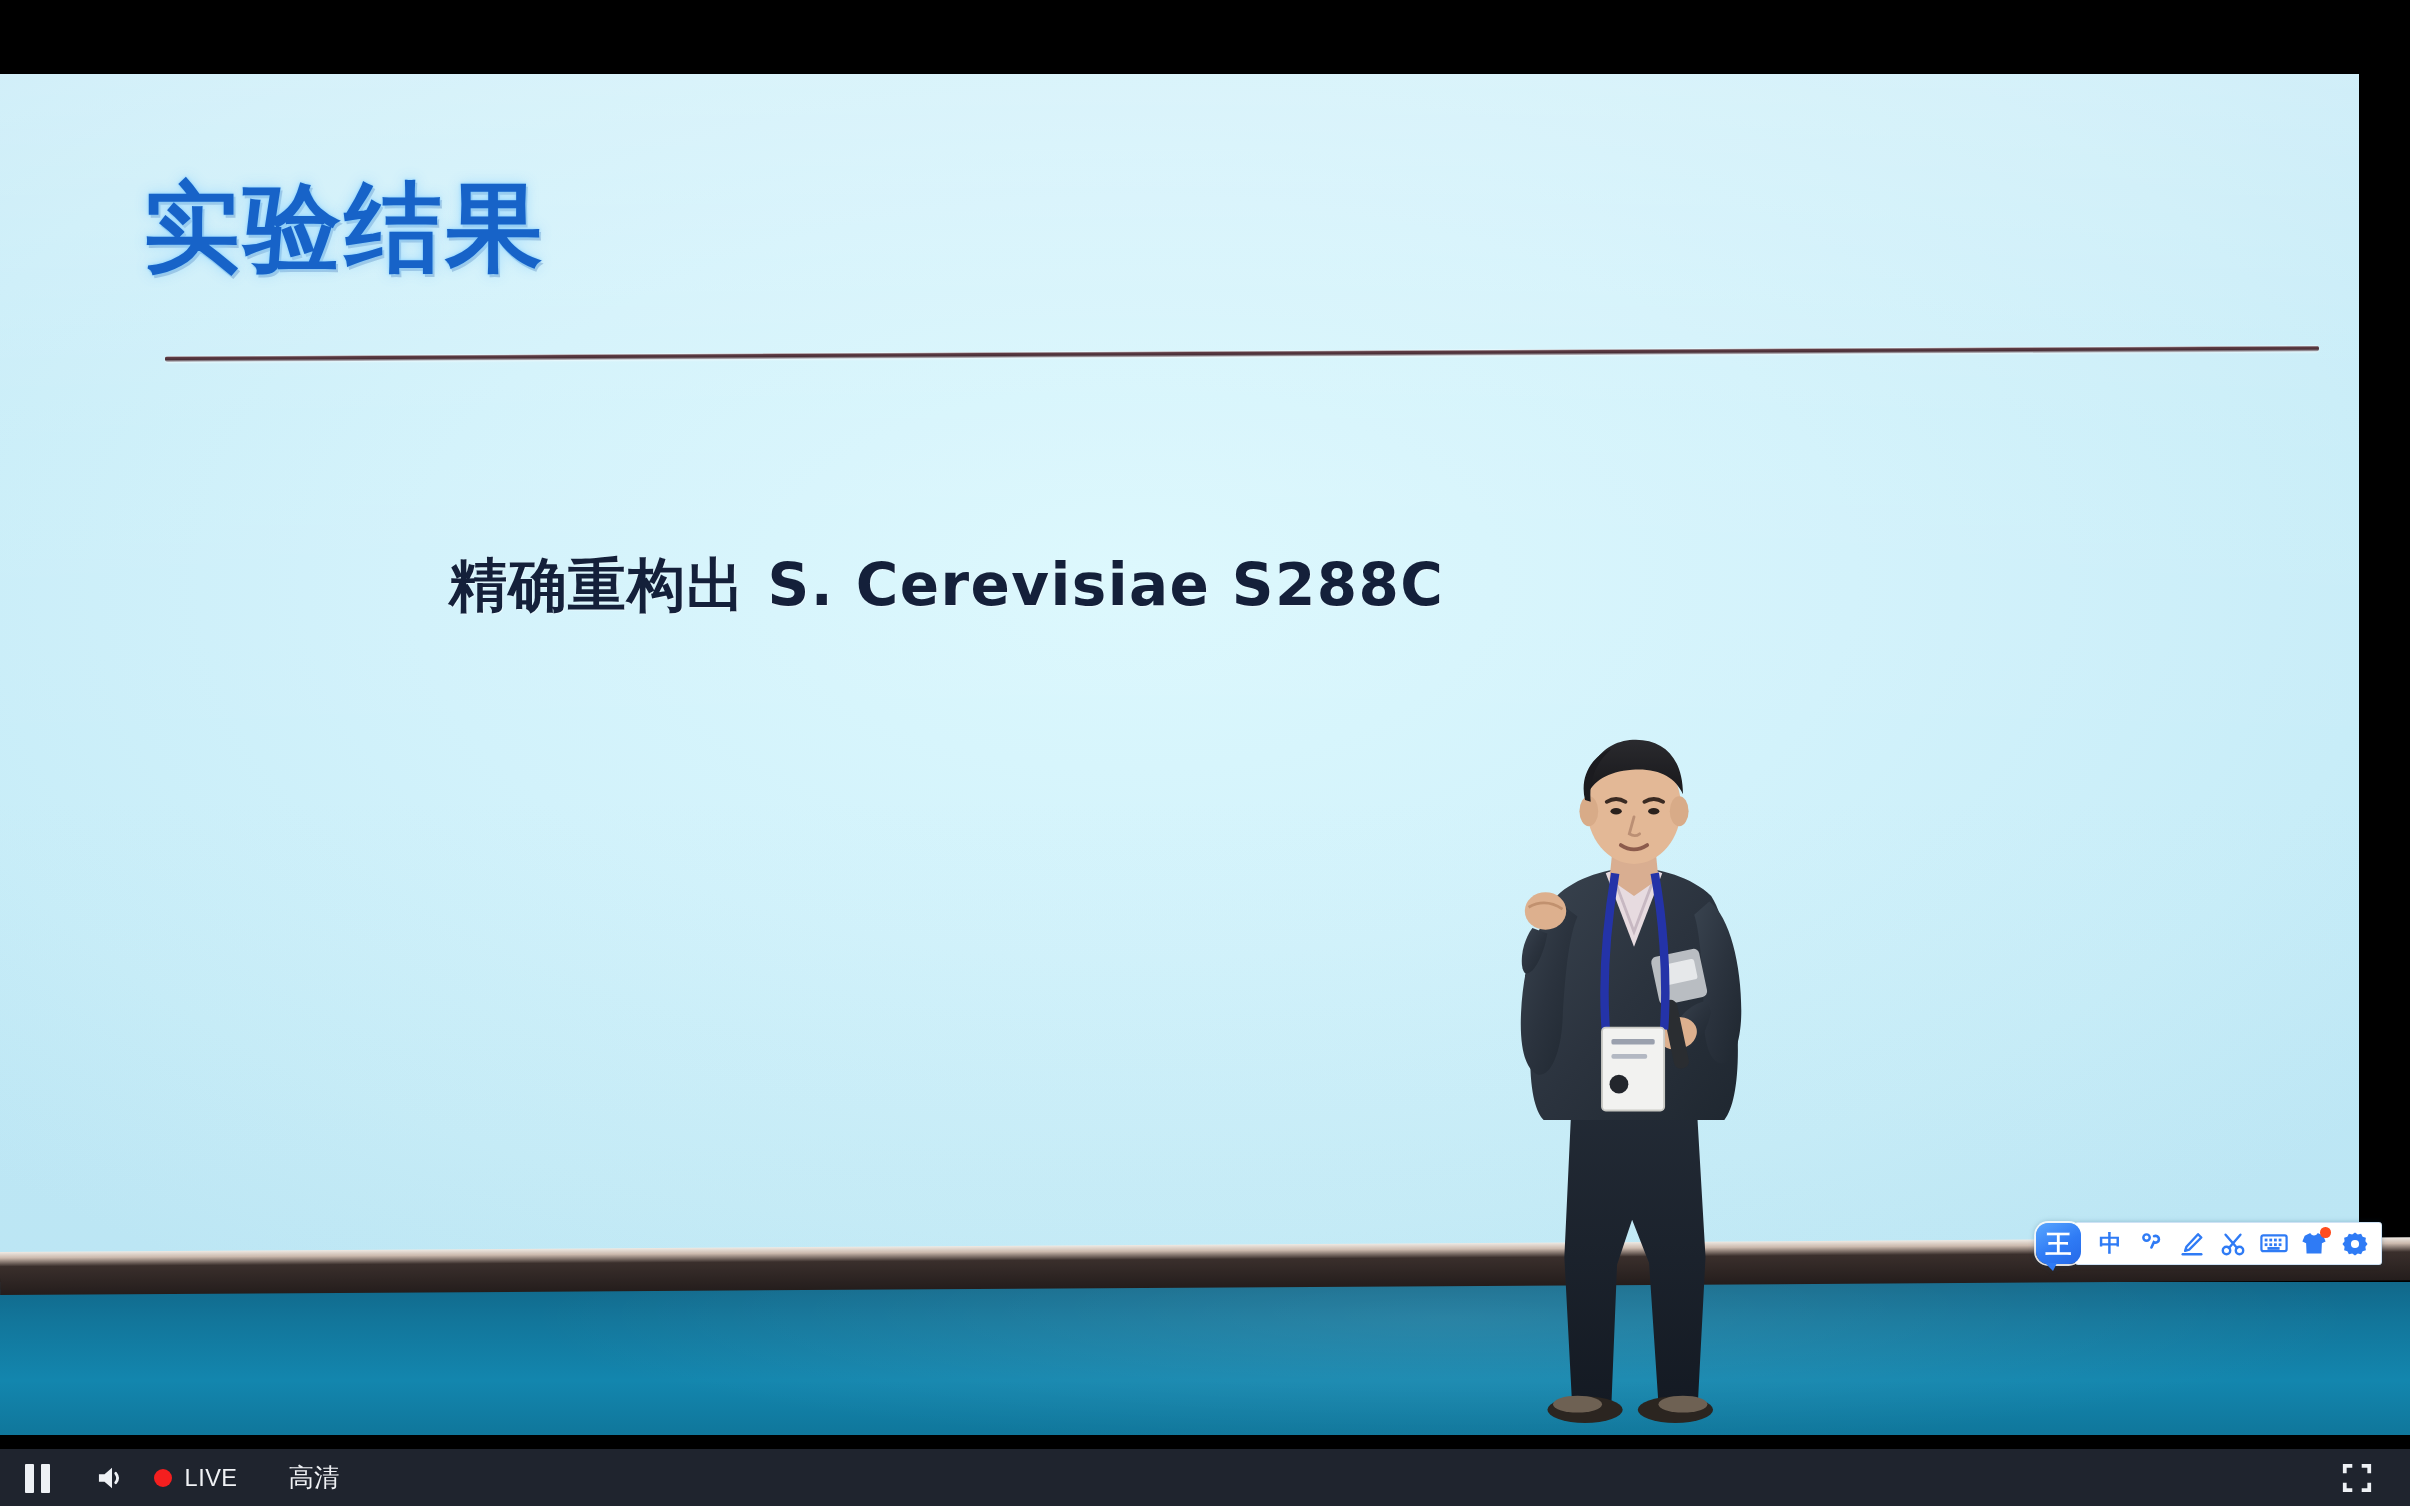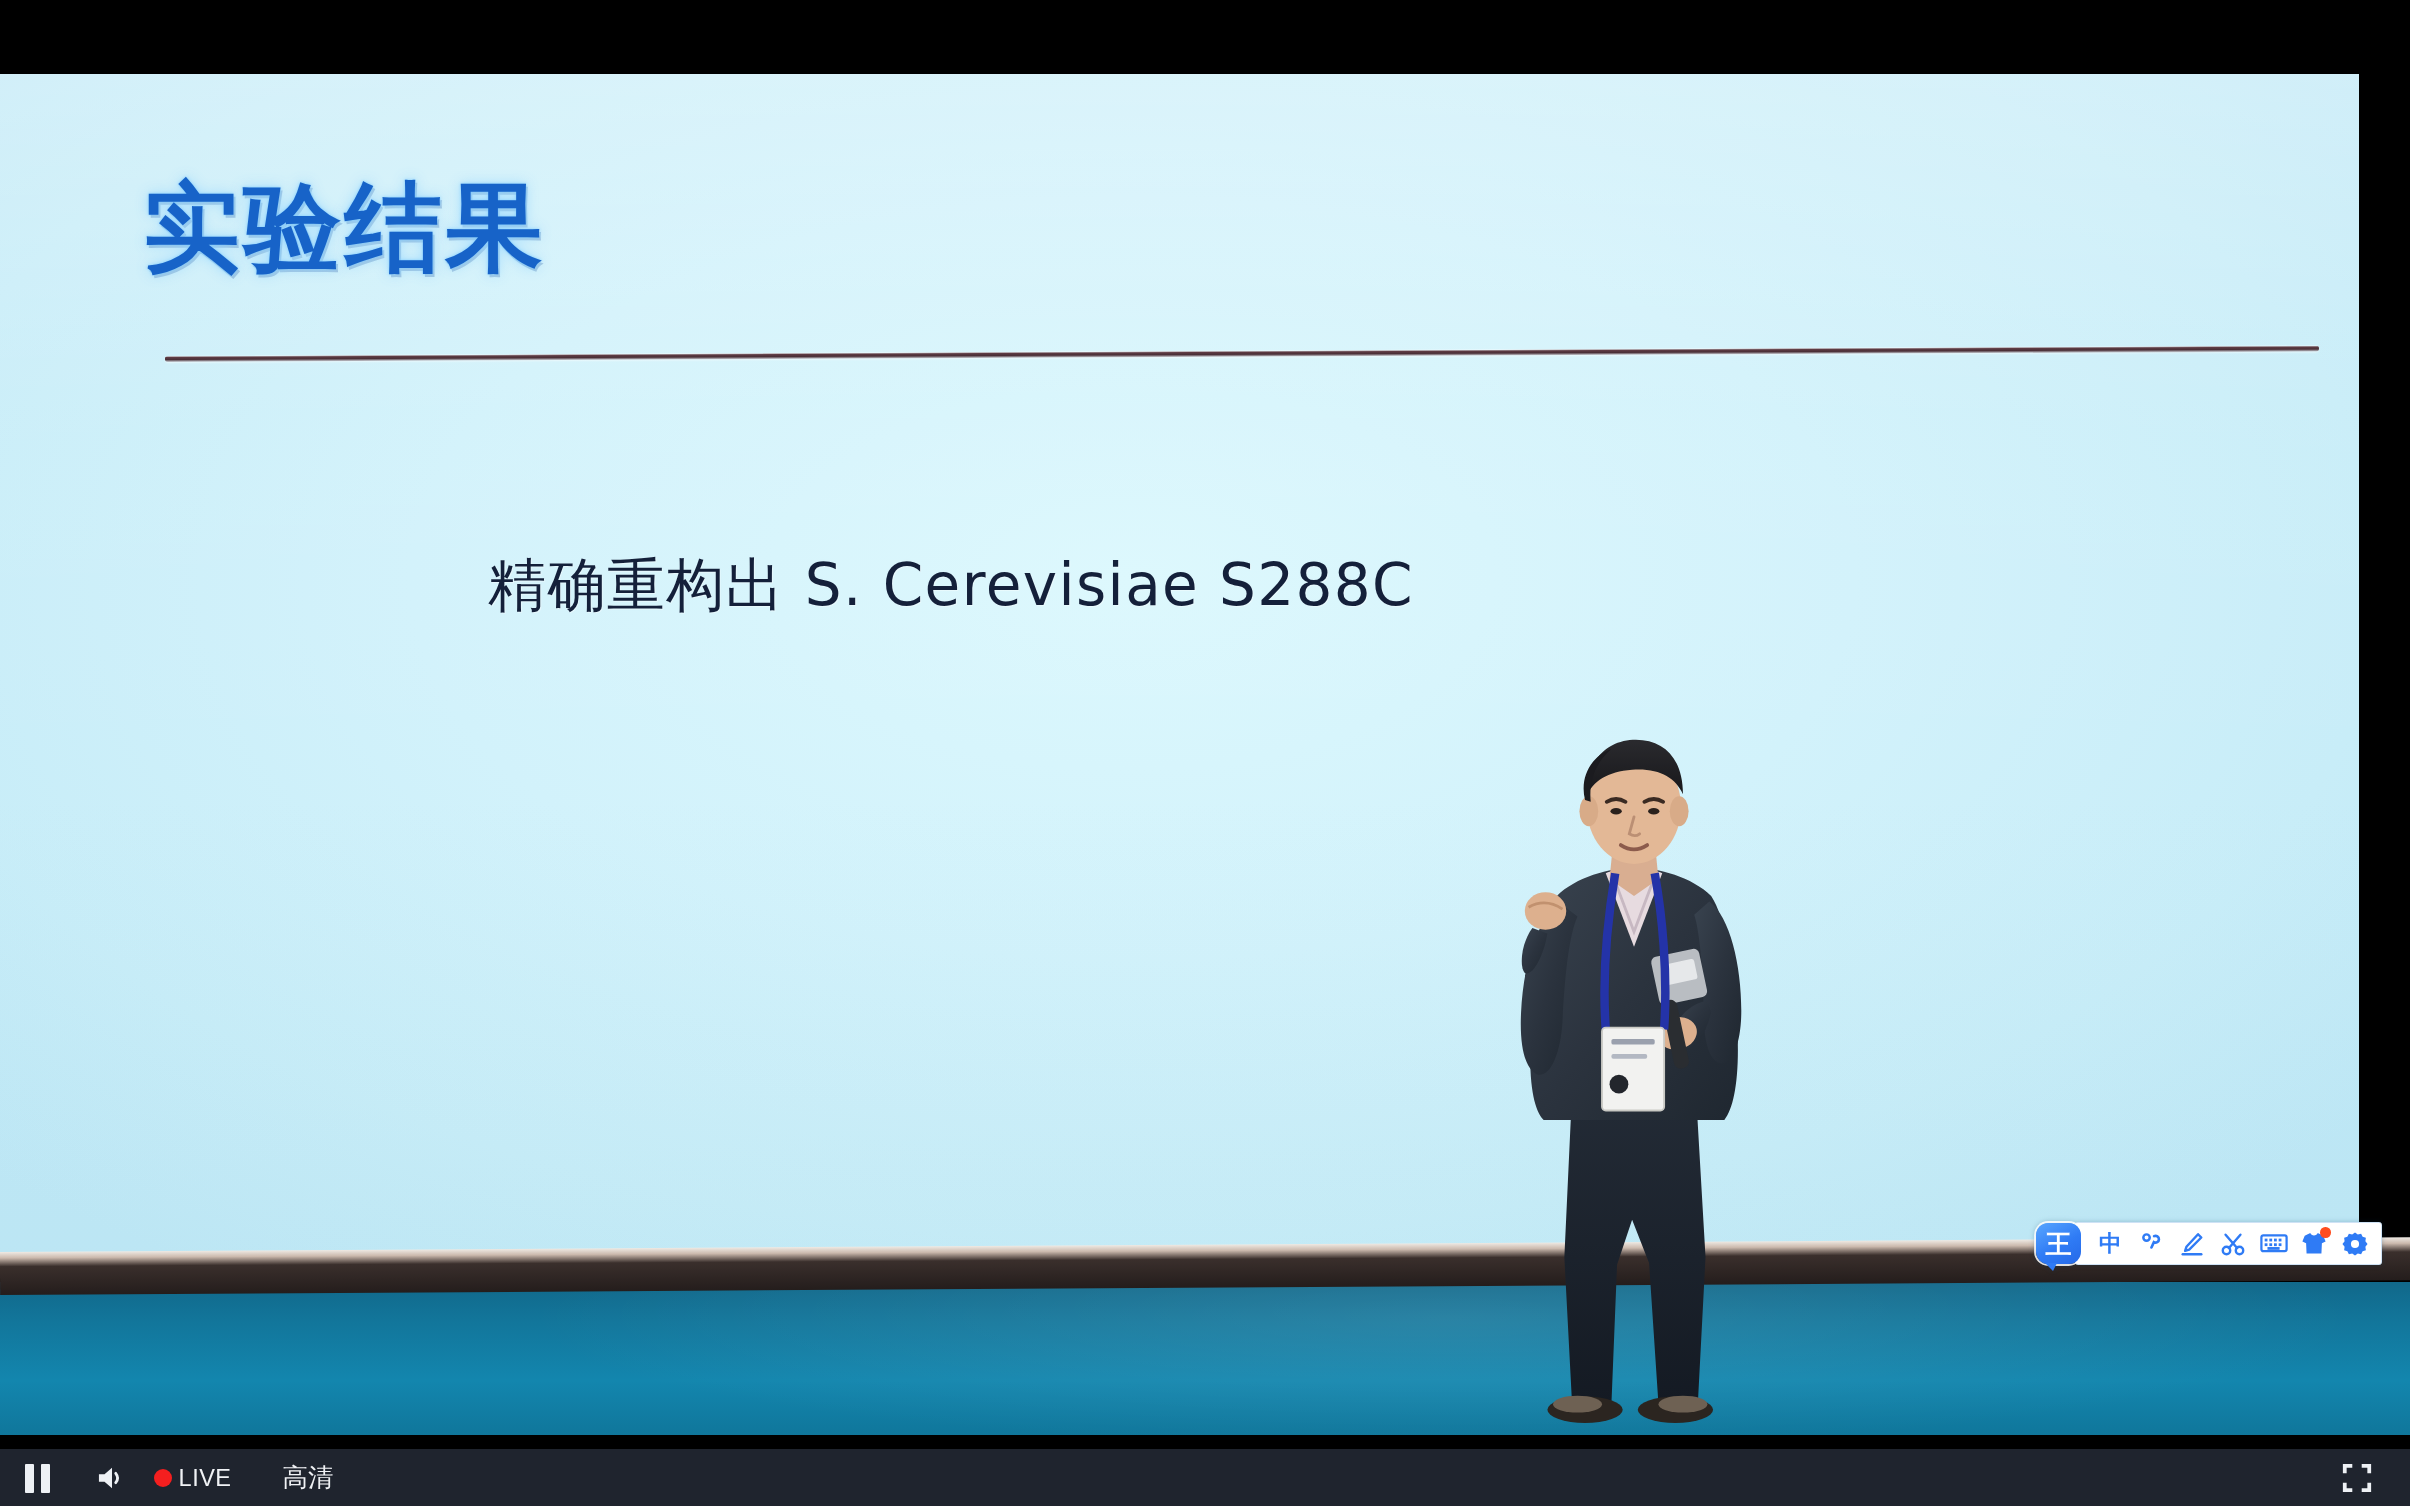--- a/index.html
+++ b/index.html
@@ -101,10 +101,10 @@
   }
   .slide-body {
     position: absolute;
-    left: 488px;
+    left: 449px;
     top: 473px;
     font-size: 58px;
-    font-weight: 400;
+    font-weight: 700;
     letter-spacing: 1.4px;
     color: #14203a;
     font-family: "DejaVu Sans", "Liberation Sans", sans-serif;

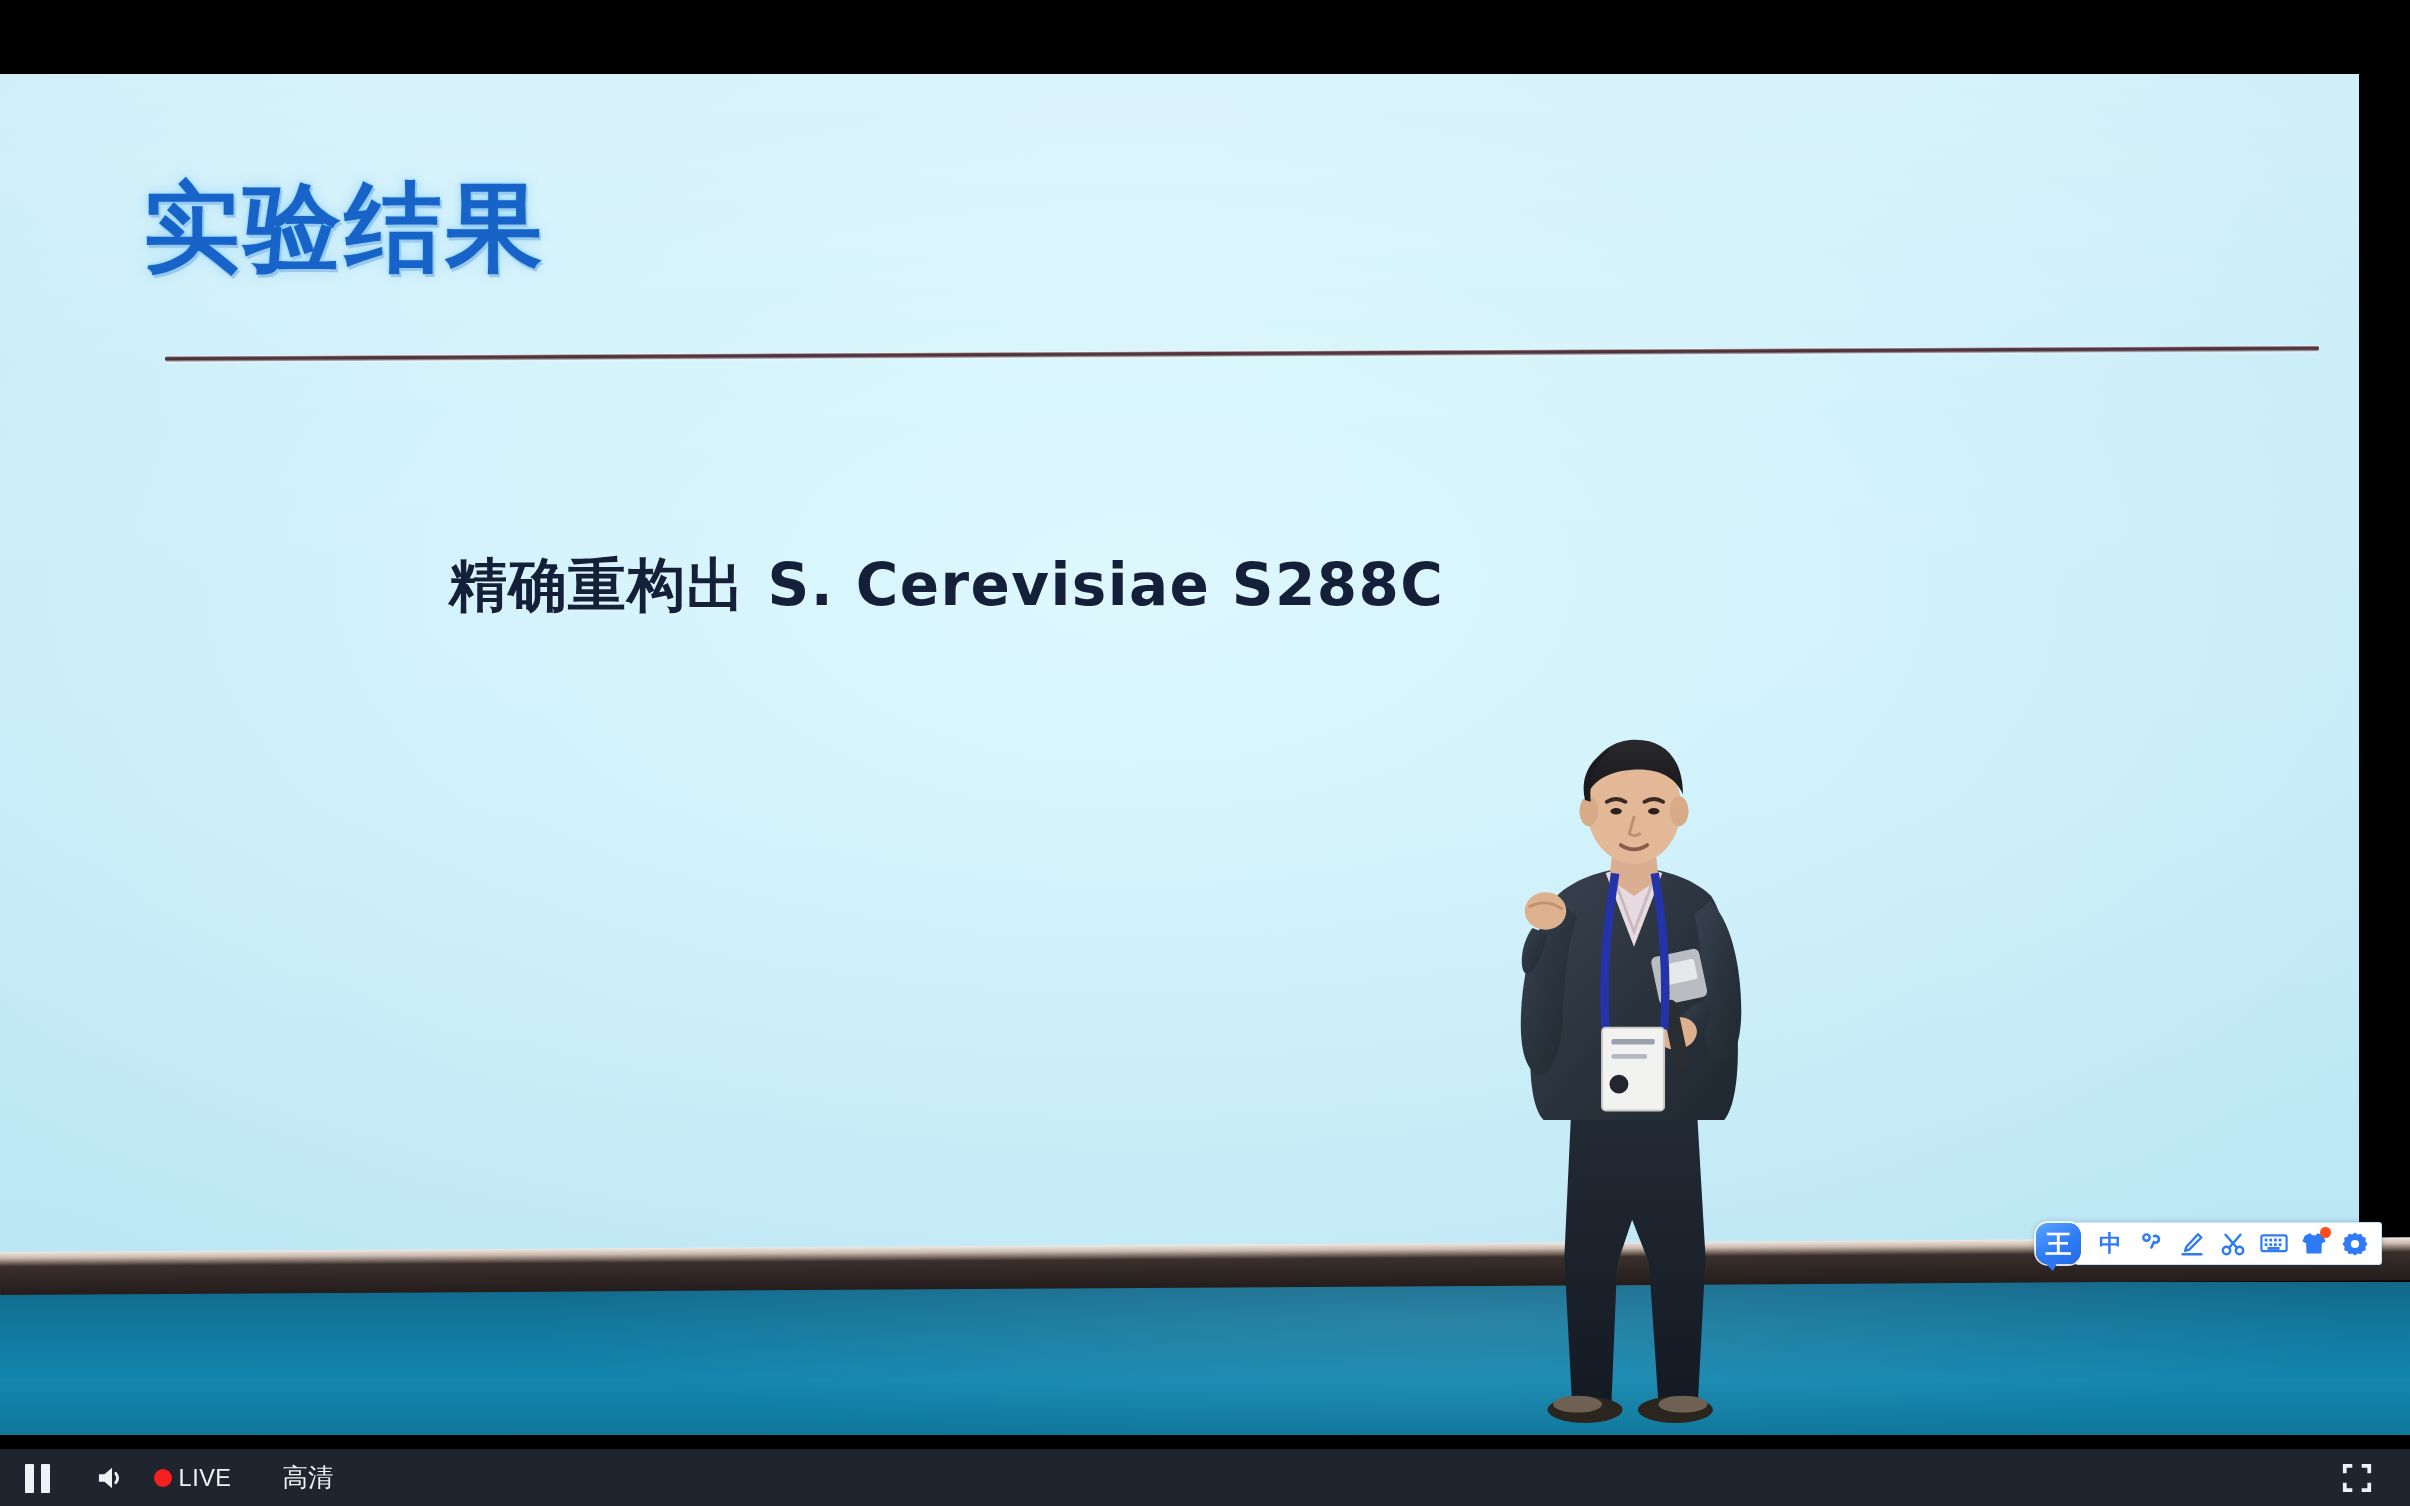--- a/index.html
+++ b/index.html
@@ -246,7 +246,7 @@
   .live-group {
     display: flex;
     align-items: center;
-    gap: 7px;
+    gap: 13px;
     margin-left: 5.6px;
   }
   .live-dot {

